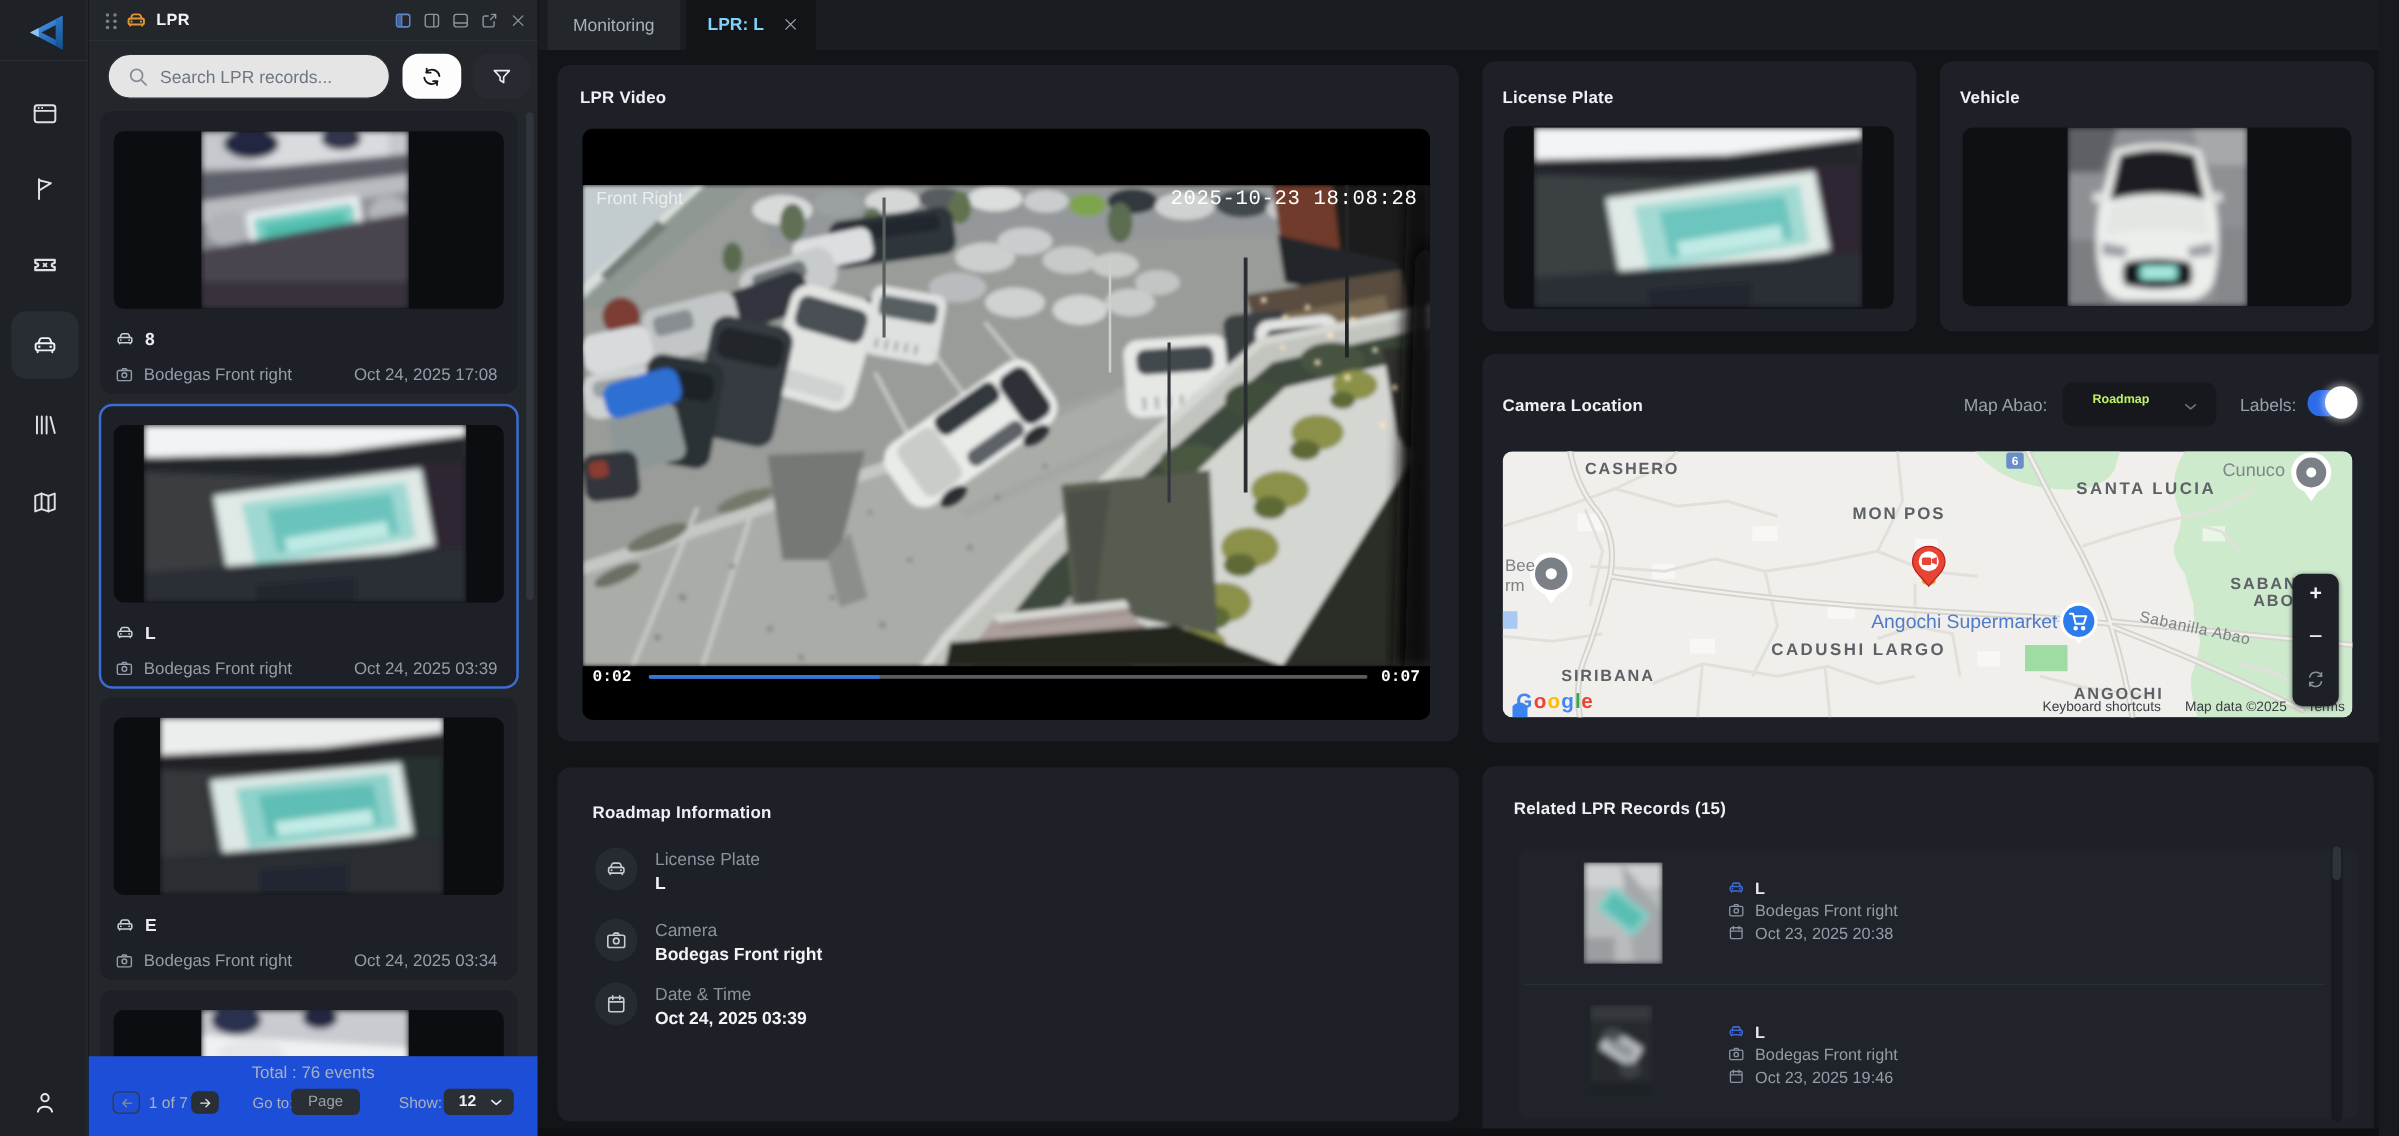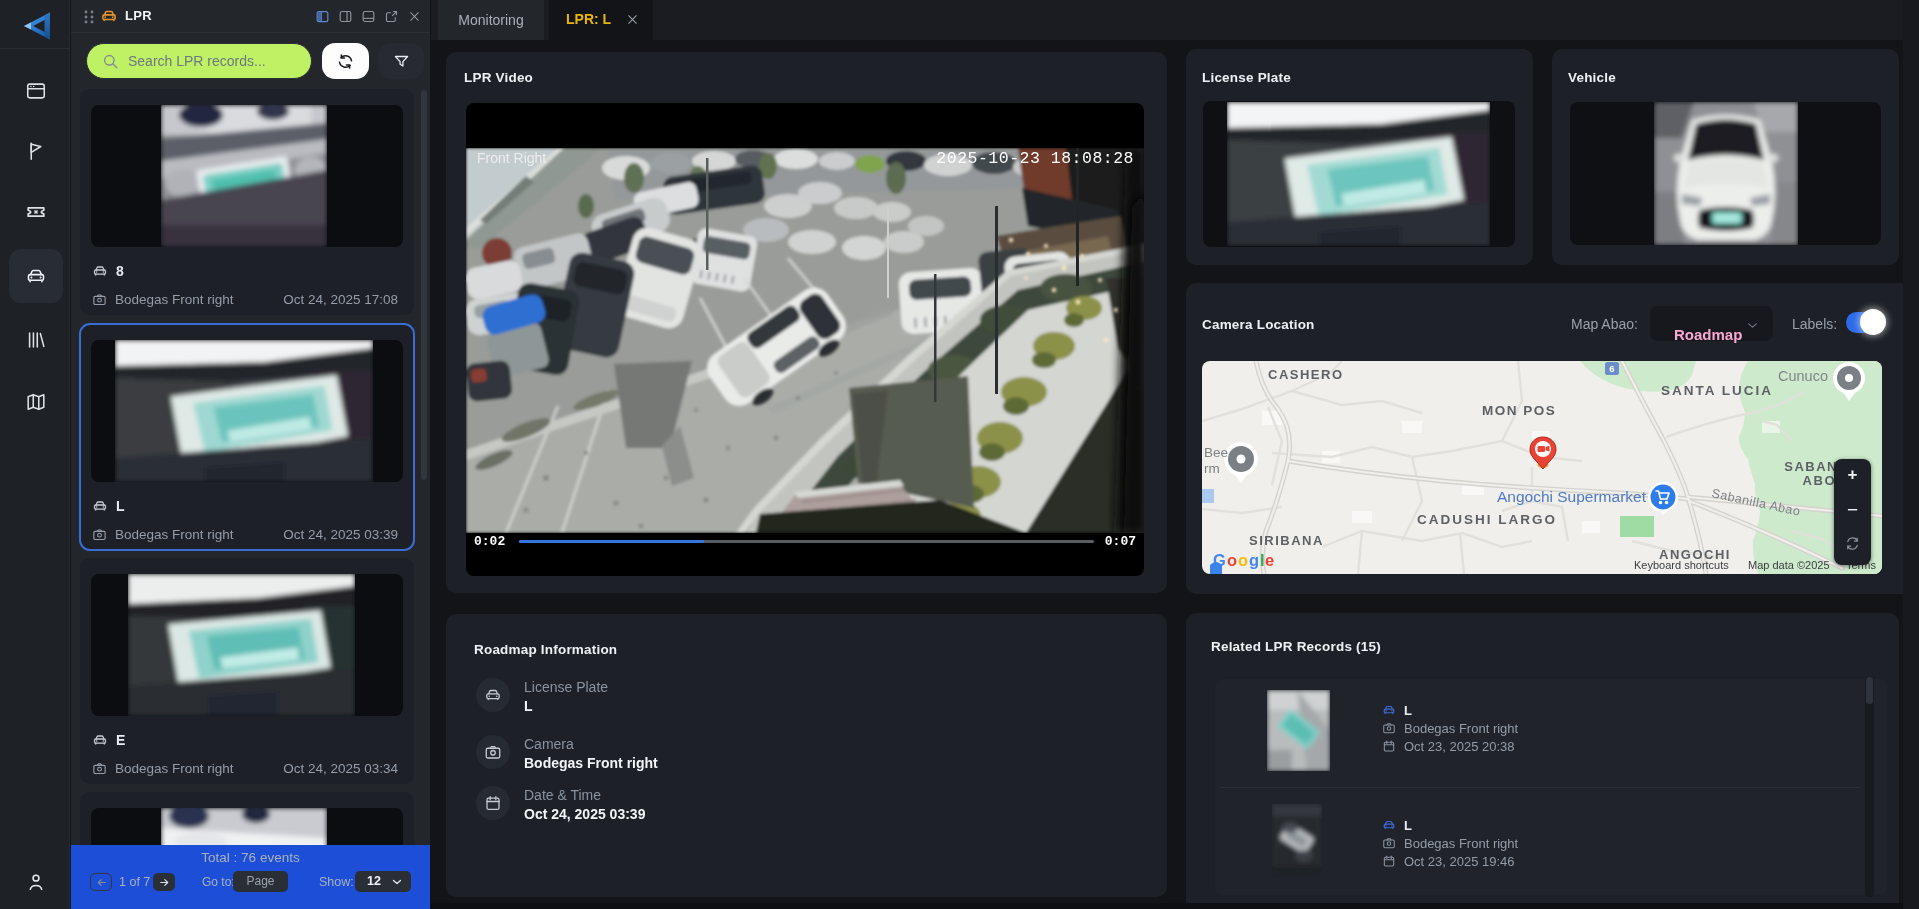--- a/index.html
+++ b/index.html
@@ -40,7 +40,7 @@
 
 #tabbar{position:absolute;left:431px;top:0;width:1488px;height:40px;background:#1a1c21;}
 #tab1{position:absolute;left:7px;top:0;width:106px;height:40px;background:#23262b;color:#a9b0ba;font-size:14px;text-align:center;line-height:40px;}
-#tab2{position:absolute;left:118px;top:0;width:104px;height:40px;background:#121418;color:#eab308;font-size:14px;font-weight:bold;}
+#tab2{position:absolute;left:118px;top:0;width:104px;height:40px;background:#121418;color:#7dd3fc;font-size:14px;font-weight:bold;}
 #tab2 .x{position:absolute;right:14px;top:13px;width:13px;height:13px;color:#9aa1ab;}
 .panel{position:absolute;background:#1d2026;border-radius:10px;}
 .ptitle{position:absolute;font-size:13.5px;font-weight:bold;color:#eef1f4;letter-spacing:.2px;}

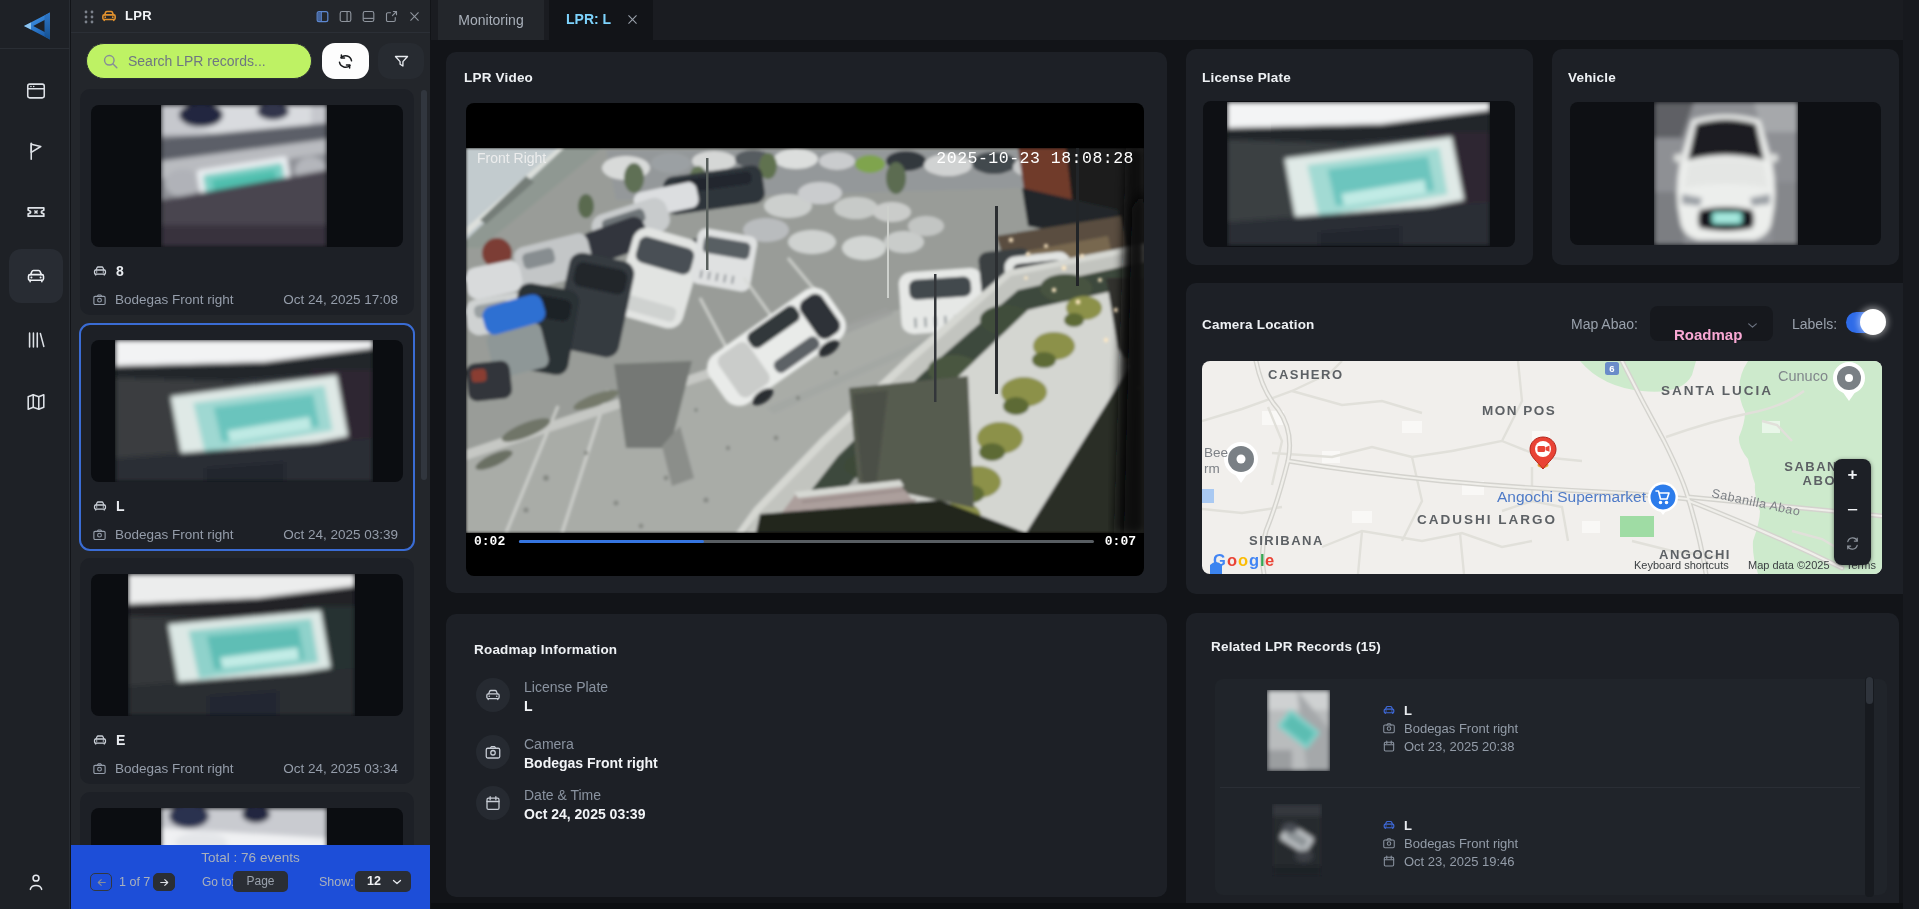--- a/index.html
+++ b/index.html
@@ -16,7 +16,7 @@
 #lphead{position:absolute;left:0;top:0;width:359px;height:33px;border-bottom:1px solid #2b2f36;}
 #lphead .ttl{position:absolute;left:54px;top:8px;font-size:13px;font-weight:bold;color:#f2f4f7;letter-spacing:.3px;}
 .hic{position:absolute;top:9px;width:15px;height:15px;color:#8f959e;}
-#searchbox{position:absolute;left:15px;top:43px;width:226px;height:36px;background:#bef264;border:1px solid #2a2e35;border-radius:18px;}
+#searchbox{position:absolute;left:15px;top:43px;width:226px;height:36px;background:#e5e5e5;border:1px solid #2a2e35;border-radius:18px;}
 #searchbox .ph{position:absolute;left:41px;top:9px;font-size:14px;color:#6e7682;}
 #btnRefresh{position:absolute;left:251px;top:43px;width:47px;height:36px;background:#fdfdfd;border-radius:13px;}
 #btnFilter{position:absolute;left:307px;top:43px;width:46px;height:36px;background:#272b31;border-radius:13px;}

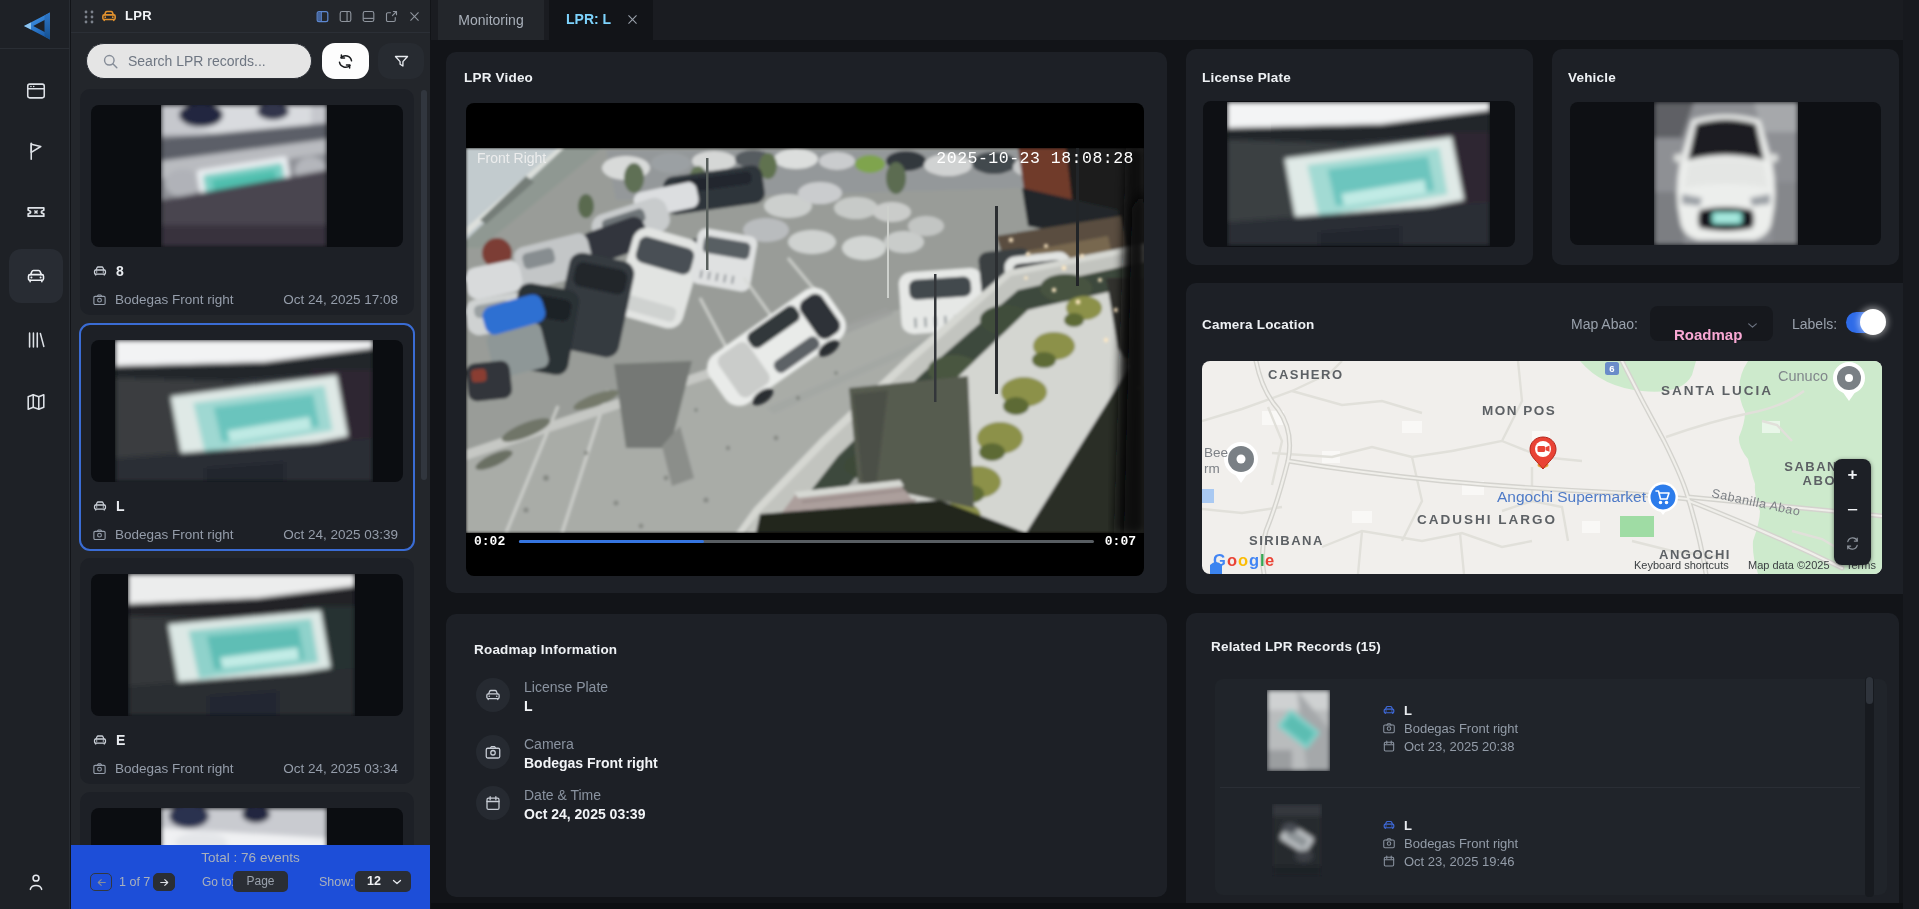--- a/index.html
+++ b/index.html
@@ -61,7 +61,7 @@
 
 #mapTypeLbl,#labelsLbl{position:absolute;font-size:14px;color:#99a1ac;}
 #ddRoadmap{position:absolute;left:464px;top:23px;width:123px;height:35px;background:#16181d;border-radius:8px;}
-#ddRoadmap span{position:absolute;left:24px;top:20px;font-size:15px;font-weight:bold;color:#f9a8d4;}
+#ddRoadmap span{position:absolute;left:24px;top:8px;font-size:10px;font-weight:bold;color:#bef264;}
 #toggle{position:absolute;left:660px;top:29px;width:37px;height:21px;background:#2e6be8;border-radius:11px;}
 #toggle .knob{position:absolute;right:-3px;top:-3px;width:26px;height:26px;border-radius:50%;background:#fff;box-shadow:0 0 6px 2px rgba(255,255,255,.45);}
 

